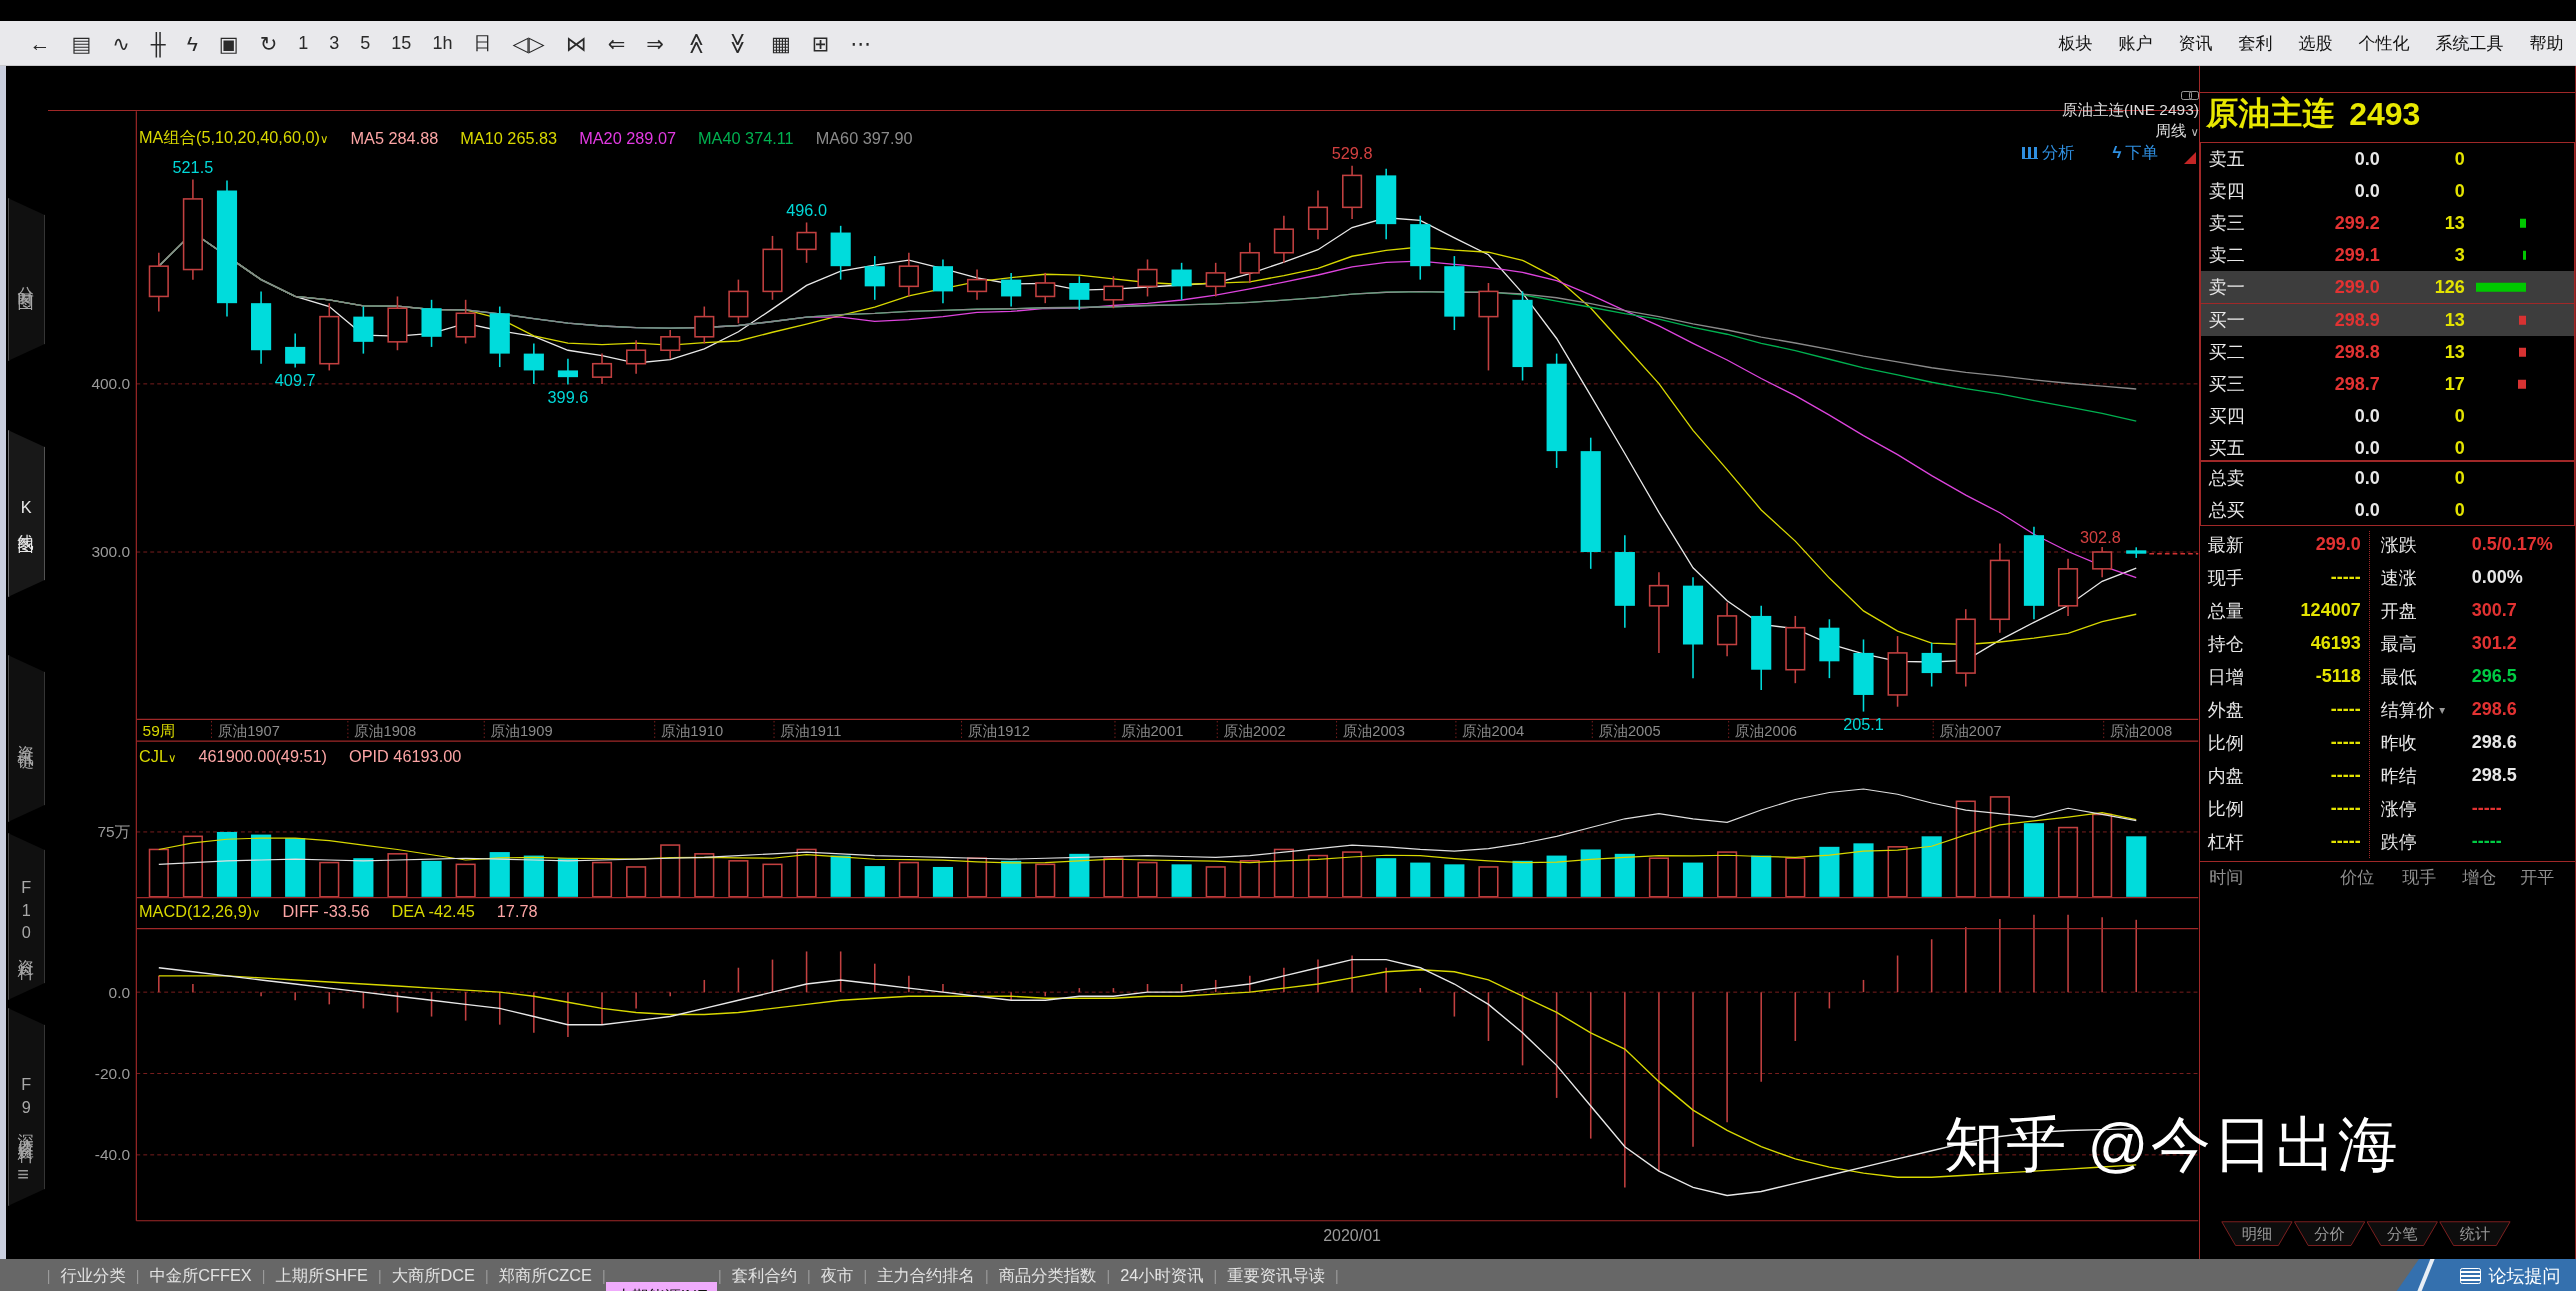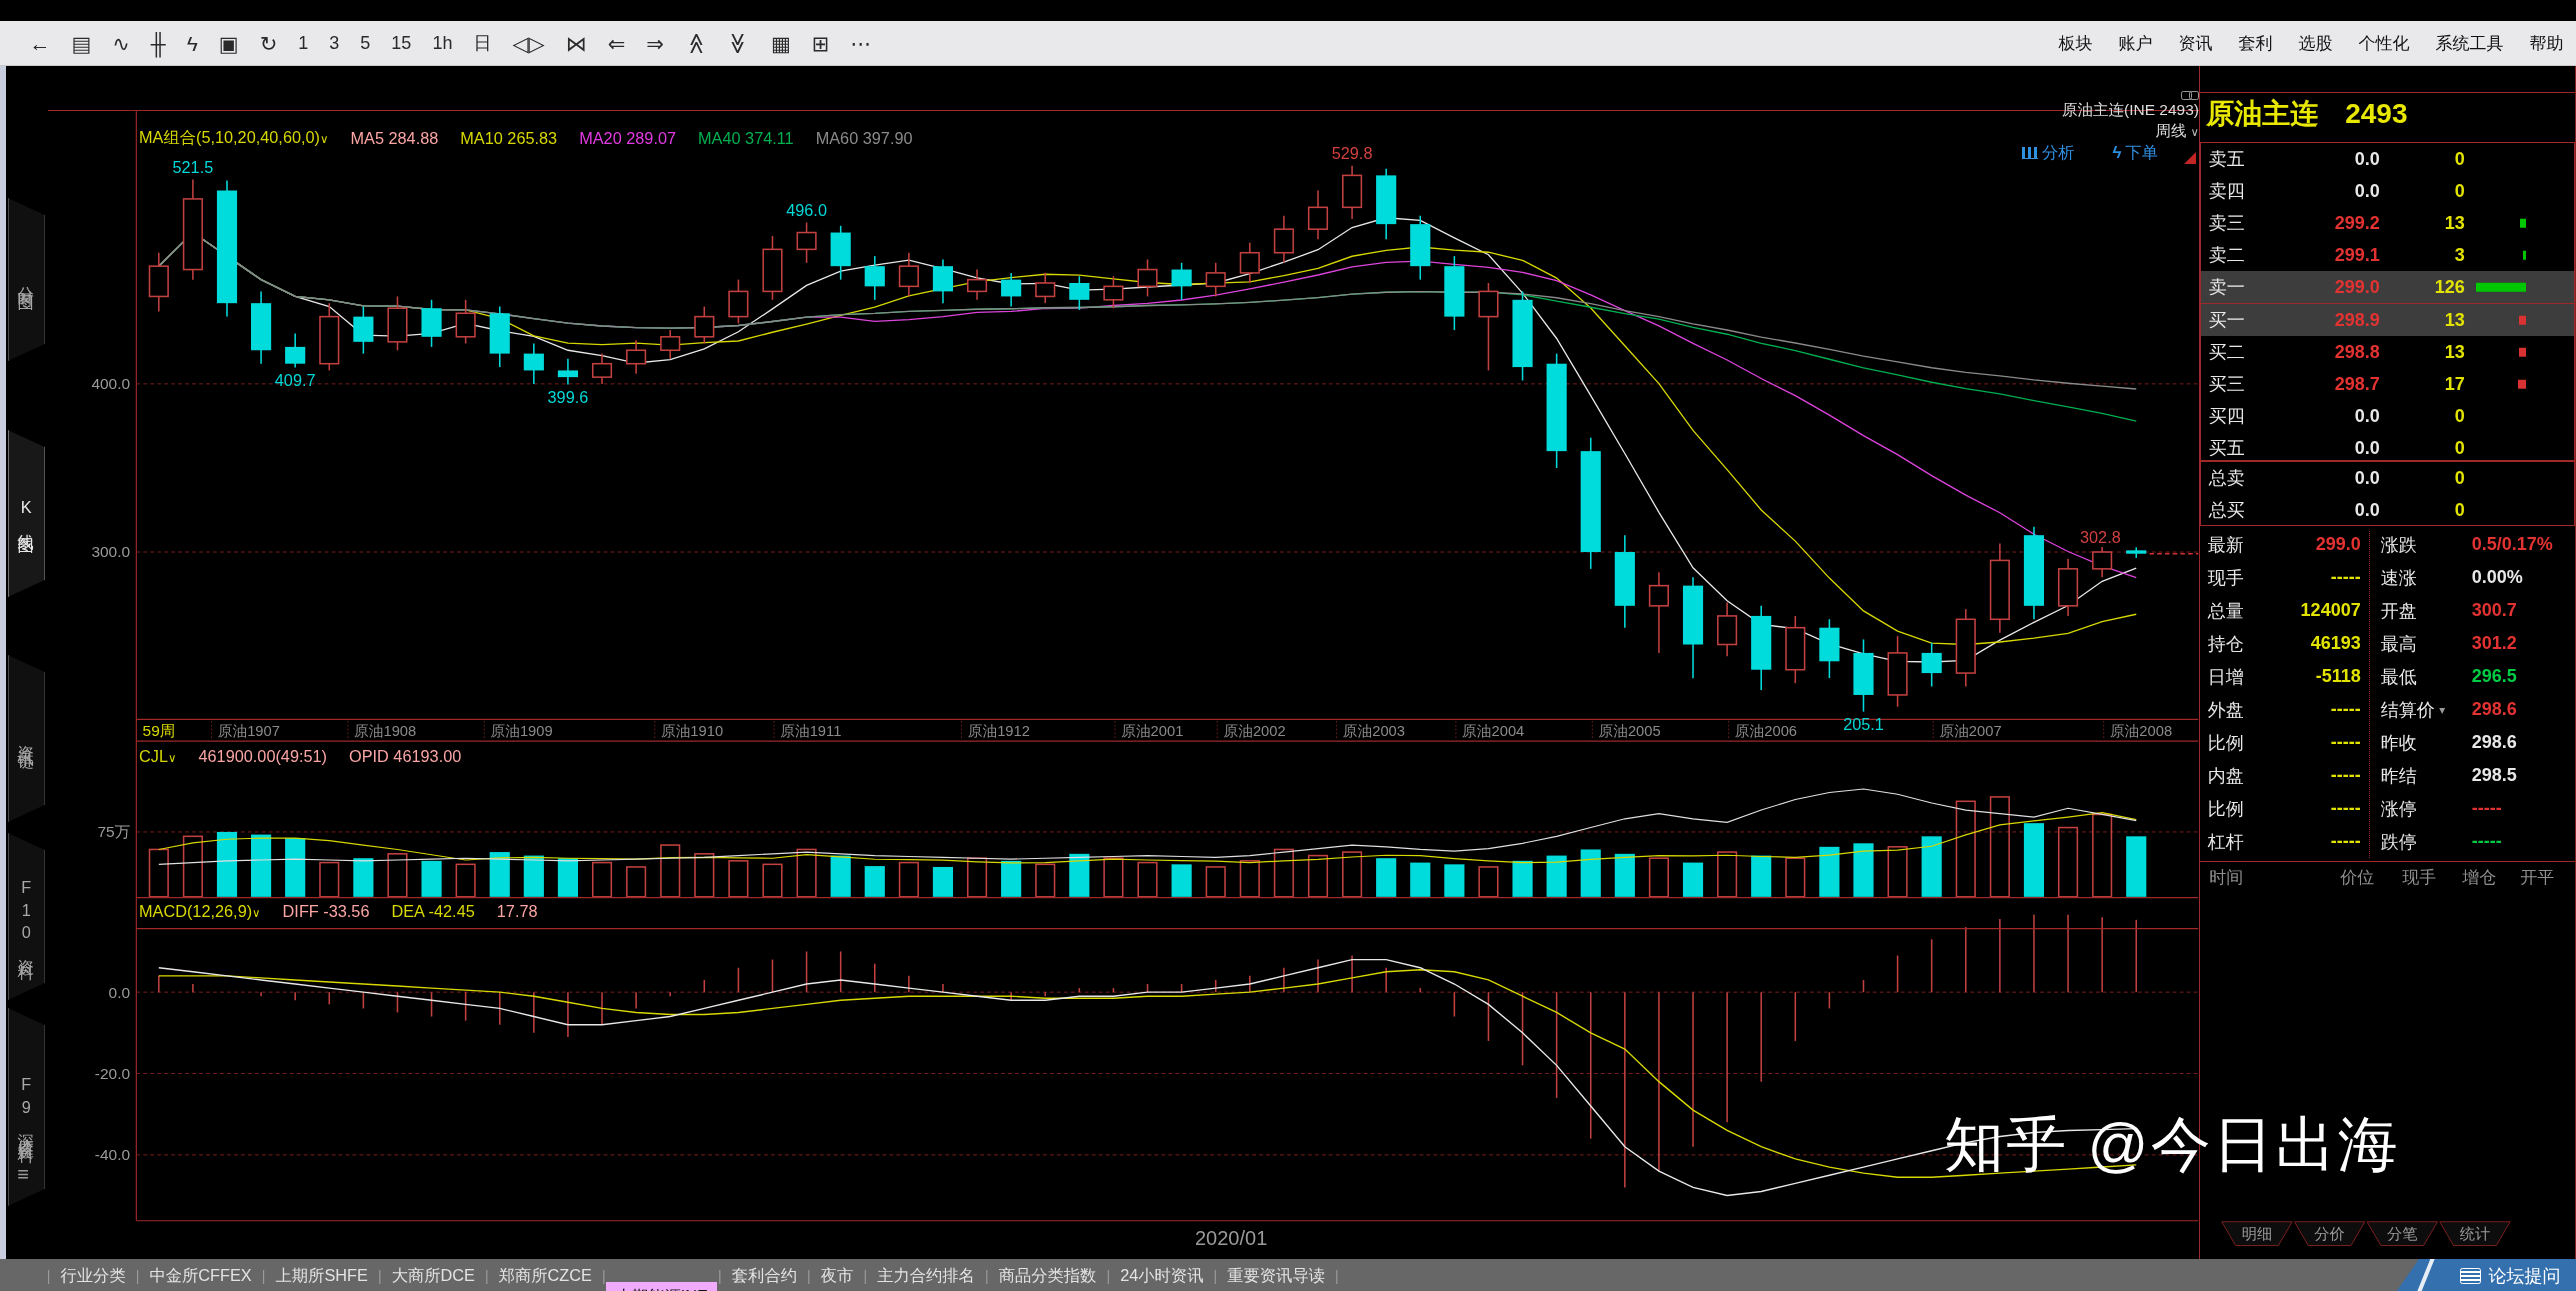--- a/index.html
+++ b/index.html
@@ -59,8 +59,8 @@
   .quote-panel{position:absolute;left:2199px;top:0;width:377px;height:1193px;background:#000;
                border-left:0.8px solid #a02828;border-right:0.8px solid #8a2222;box-sizing:border-box;}
   .qtitle{position:absolute;left:0;top:26px;width:100%;height:43px;border-top:0.8px solid #a02828;
-          display:flex;align-items:center;gap:27px;padding-left:6.2px;box-sizing:border-box;
-          color:#e8e800;font-size:28px;font-weight:bold;text-align:right;}
+          display:flex;align-items:center;gap:15px;padding-left:6.2px;box-sizing:border-box;
+          color:#e8e800;font-size:32px;font-weight:bold;text-align:right;}
   .ladder{position:absolute;left:0;top:76px;width:100%;height:319px;border:0.8px solid #a02828;box-sizing:border-box;}
   .lrow{height:32px;display:flex;align-items:center;font-size:18px;}
   .lrow.hl{background:#3d3d3d;}

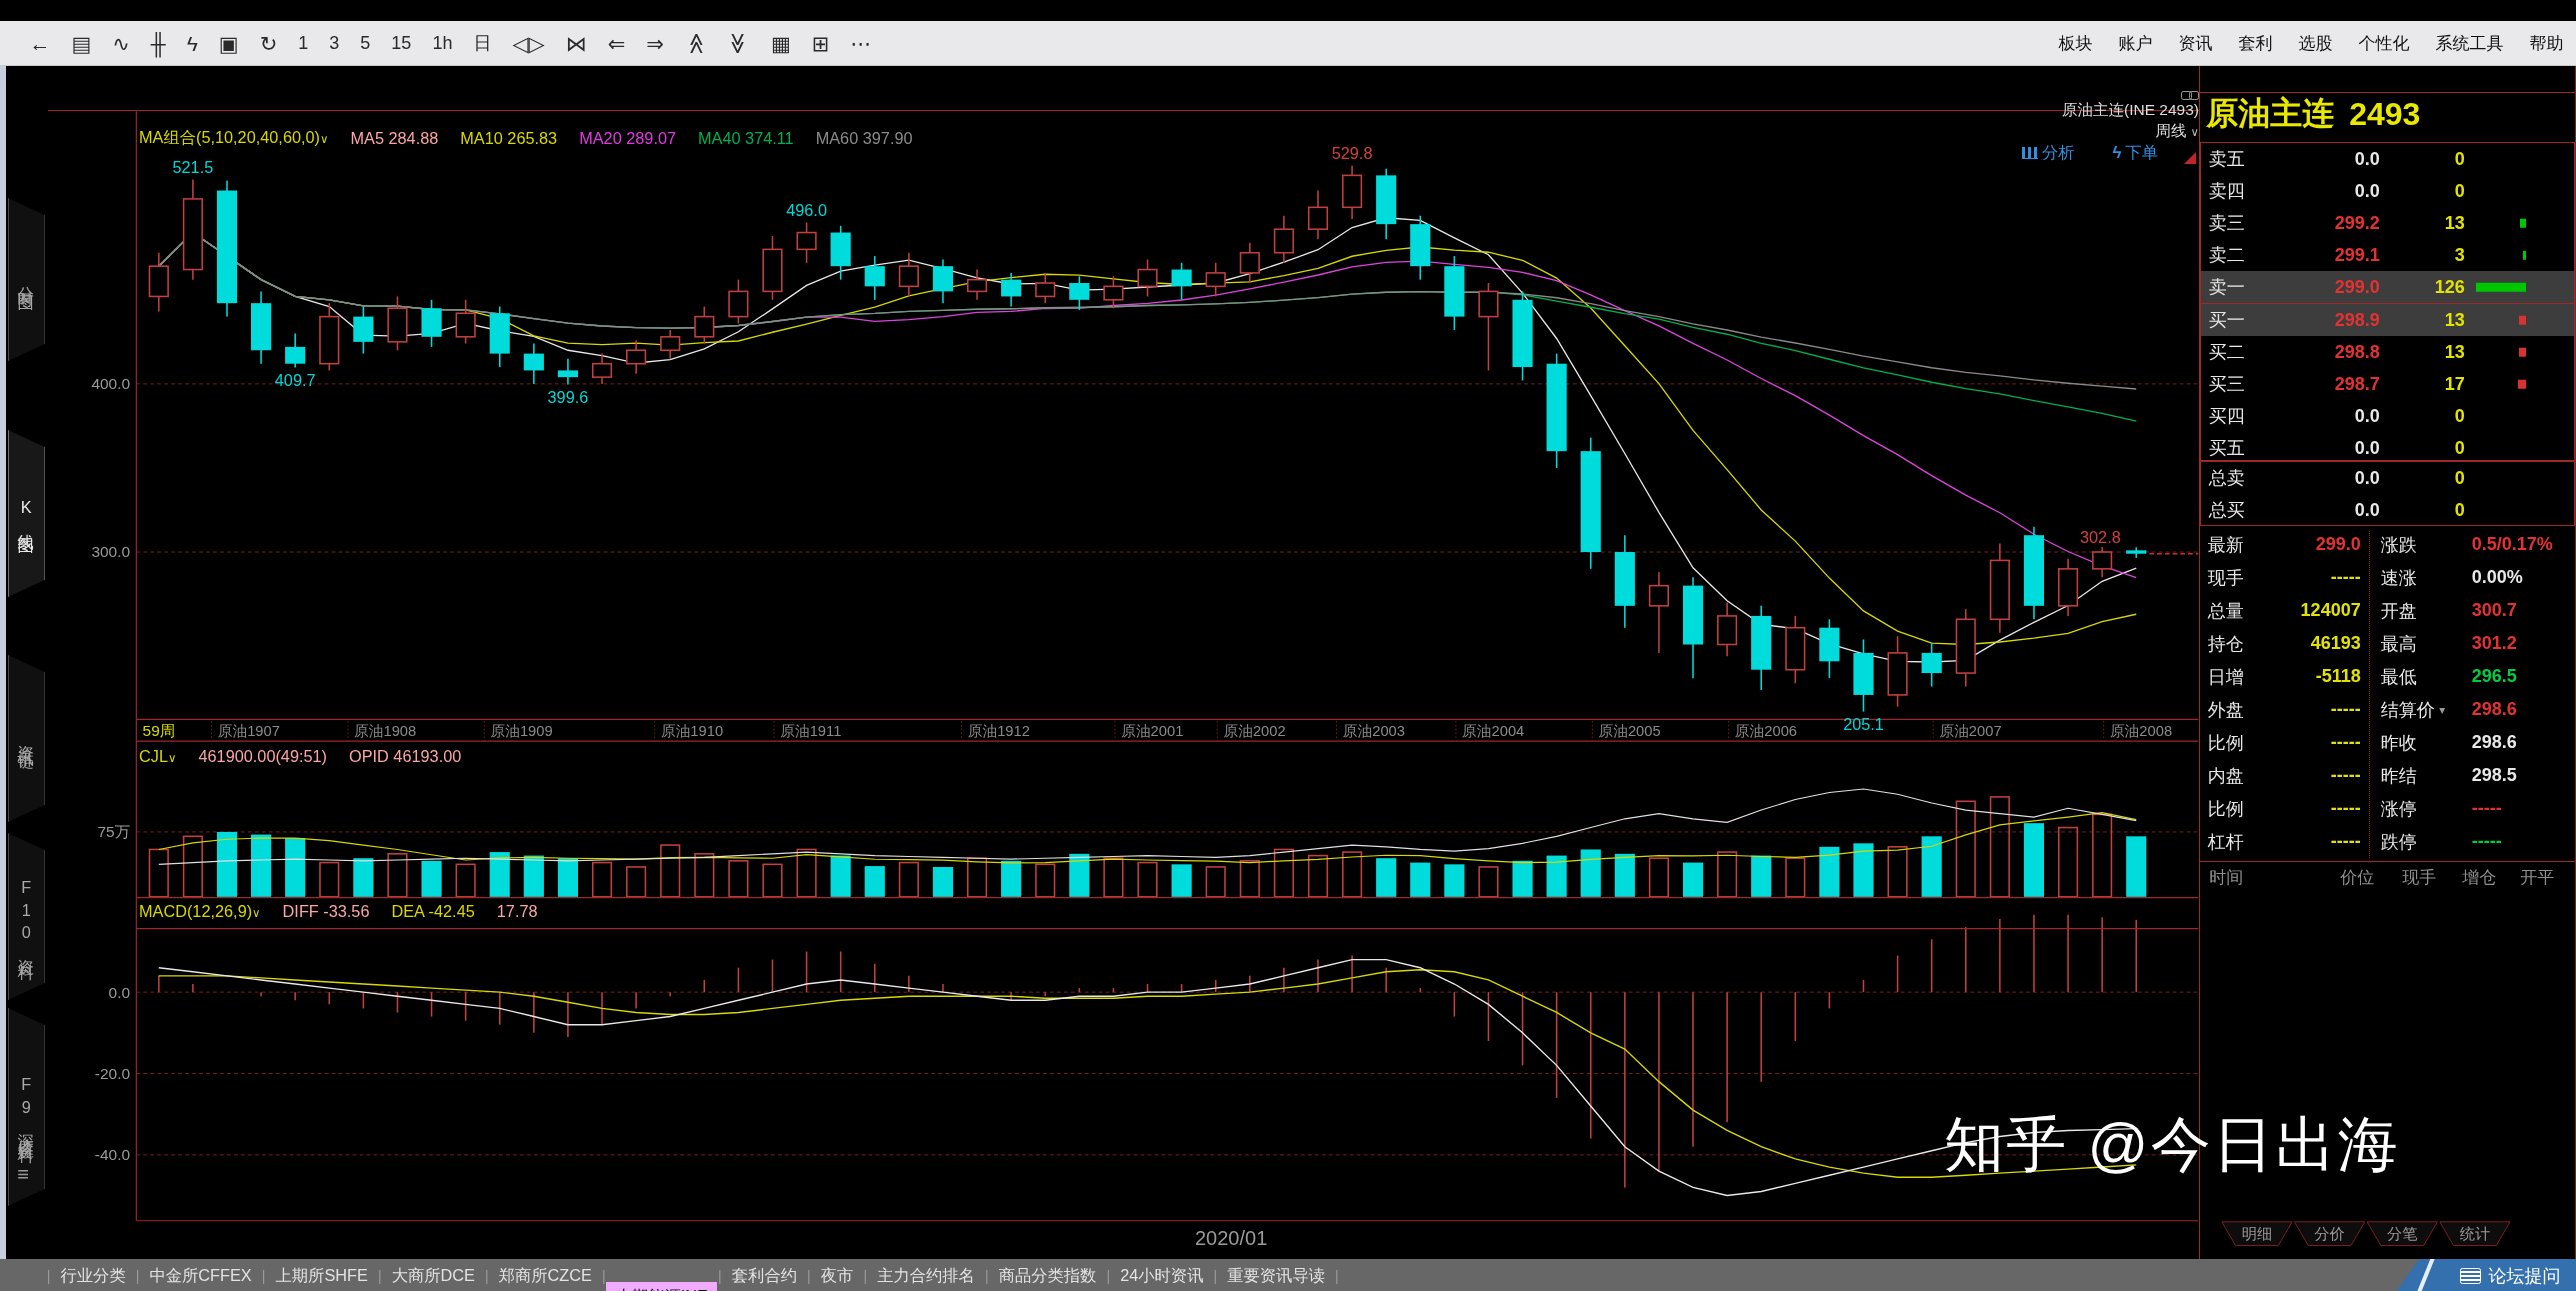--- a/index.html
+++ b/index.html
@@ -54,7 +54,7 @@
   .c-y{color:#d8d800;}.c-w{color:#fca5a5;}.c-m{color:#e23ae2;}.c-g{color:#00b050;}.c-gr{color:#8a8a8a;}
   .c-y .caret{color:#d8d800;}
   #chart-svg{position:absolute;left:0;top:45px;}
-  .date-label{position:absolute;left:1147px;top:1161px;width:186px;text-align:left;color:#9a9a9a;font-size:20px;}
+  .date-label{position:absolute;left:1147px;top:1161px;width:186px;text-align:right;color:#9a9a9a;font-size:16px;}
   
   .quote-panel{position:absolute;left:2199px;top:0;width:377px;height:1193px;background:#000;
                border-left:0.8px solid #a02828;border-right:0.8px solid #8a2222;box-sizing:border-box;}

